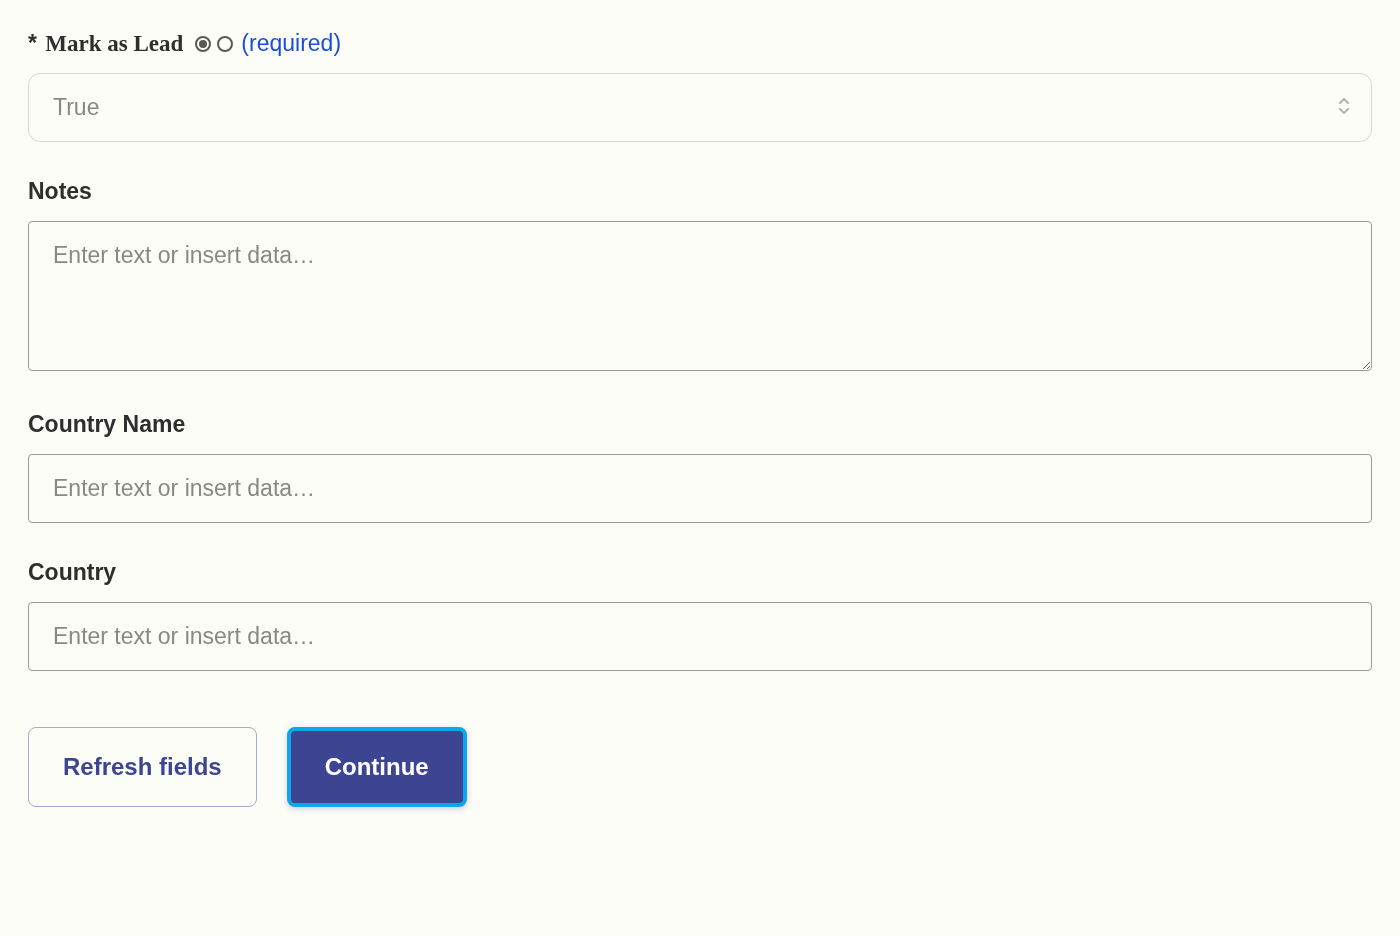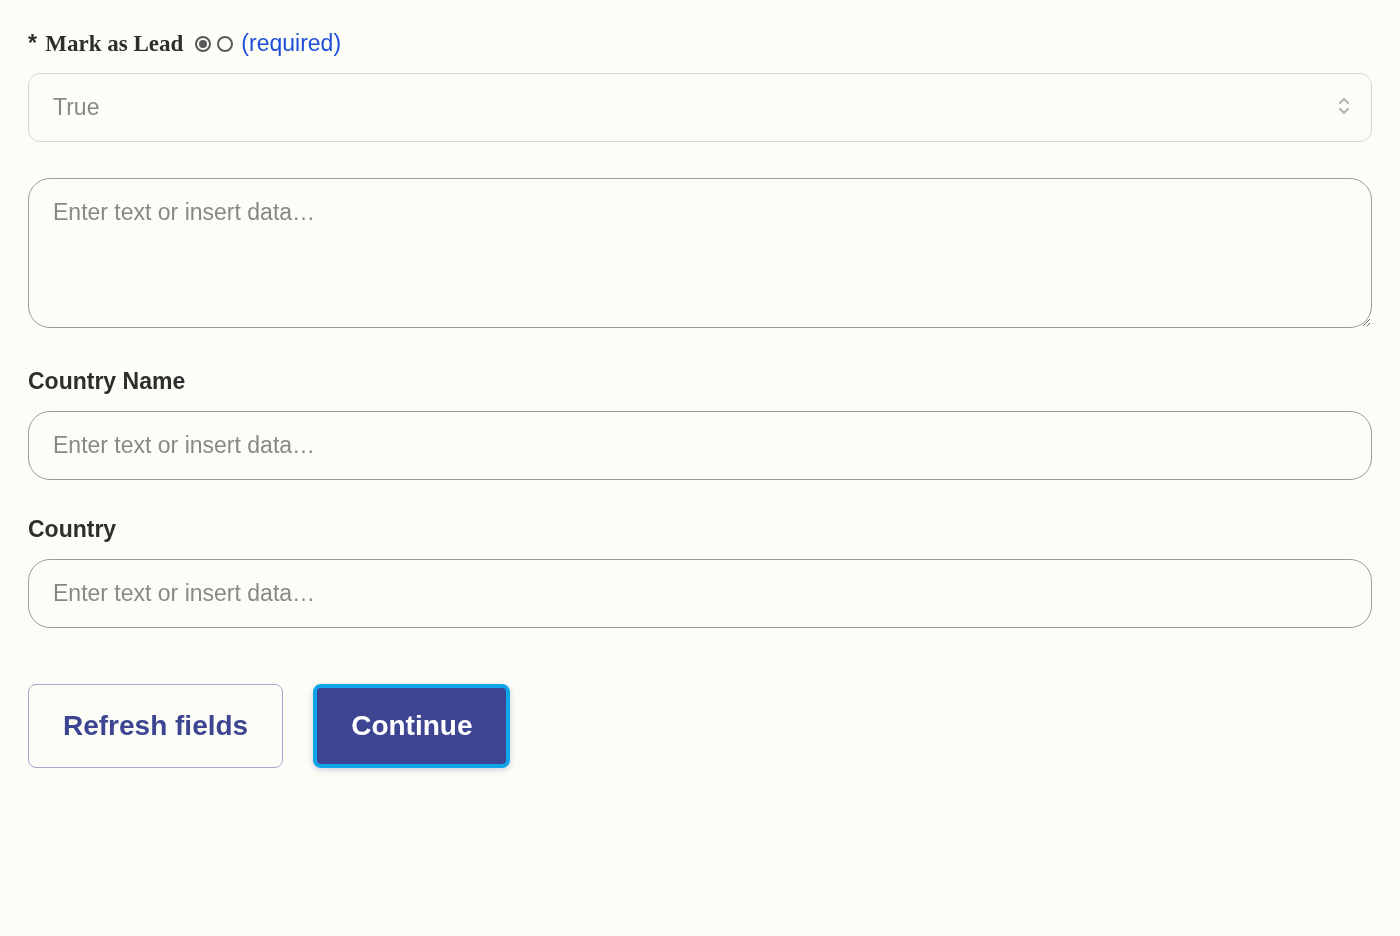--- a/index.html
+++ b/index.html
@@ -163,6 +163,7 @@
 </div>
 
 <div class="form-group">
+  <label class="simple-label">Notes</label>
   <textarea class="textarea-input" placeholder="Enter text or insert data…" style=""></textarea>
 </div>
 

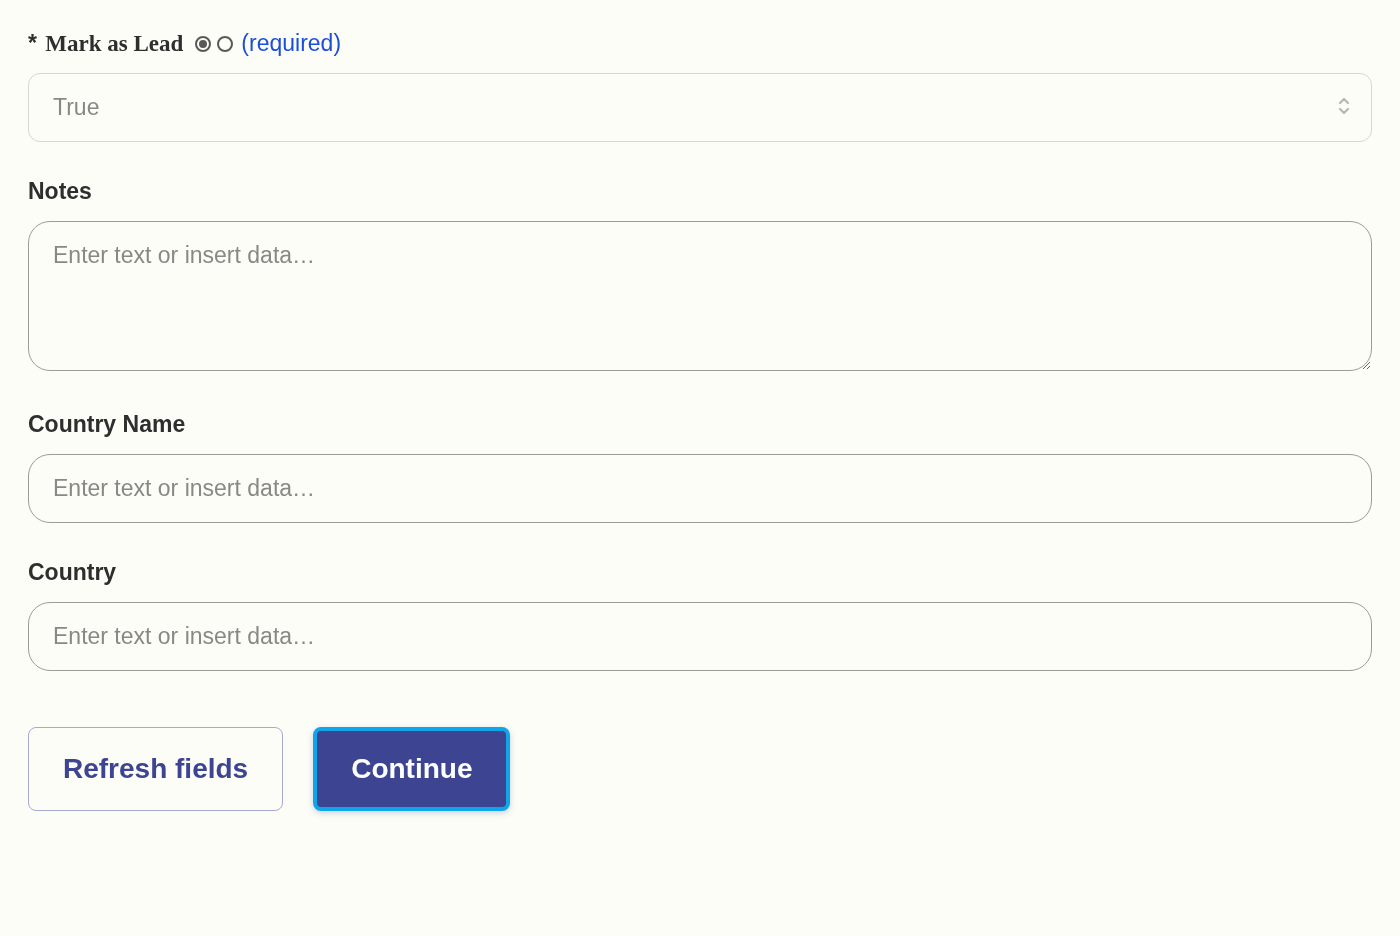--- a/index.html
+++ b/index.html
@@ -90,7 +90,7 @@
     .text-input, .textarea-input {
       width: 100%;
       border: 1px solid #9c9c99;
-      border-radius: 22px;
+      border-radius: 4px;
       background: #fdfdf7;
       font-size: 23px;
       color: #a21caf;

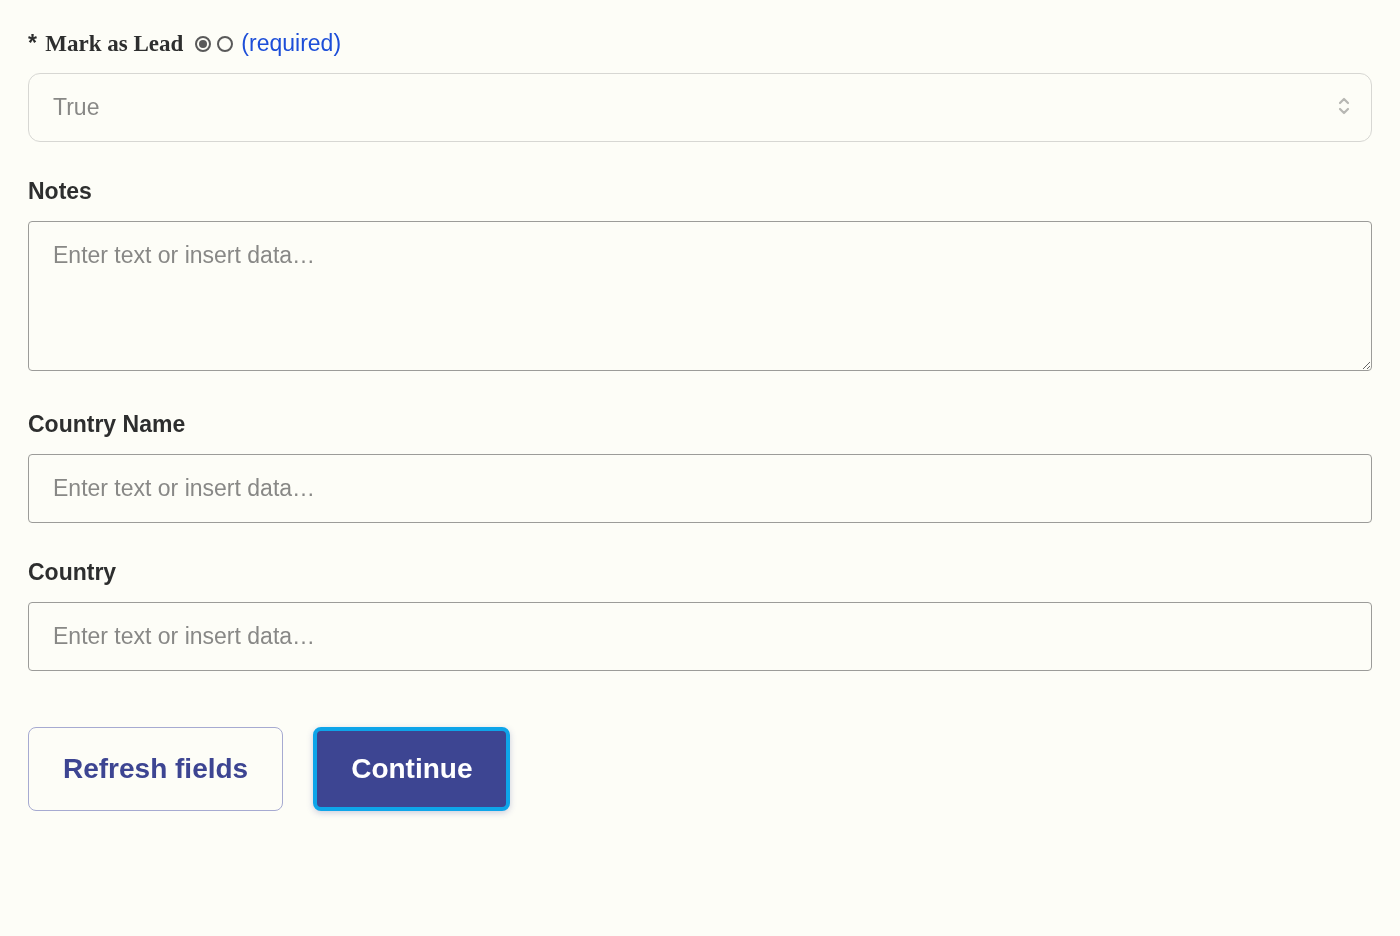--- a/index.html
+++ b/index.html
@@ -117,7 +117,7 @@
       margin-top: 56px;
     }
     .btn {
-      font-size: 28px;
+      font-size: 24px;
       font-weight: 700;
       padding: 22px 34px;
       border-radius: 8px;

